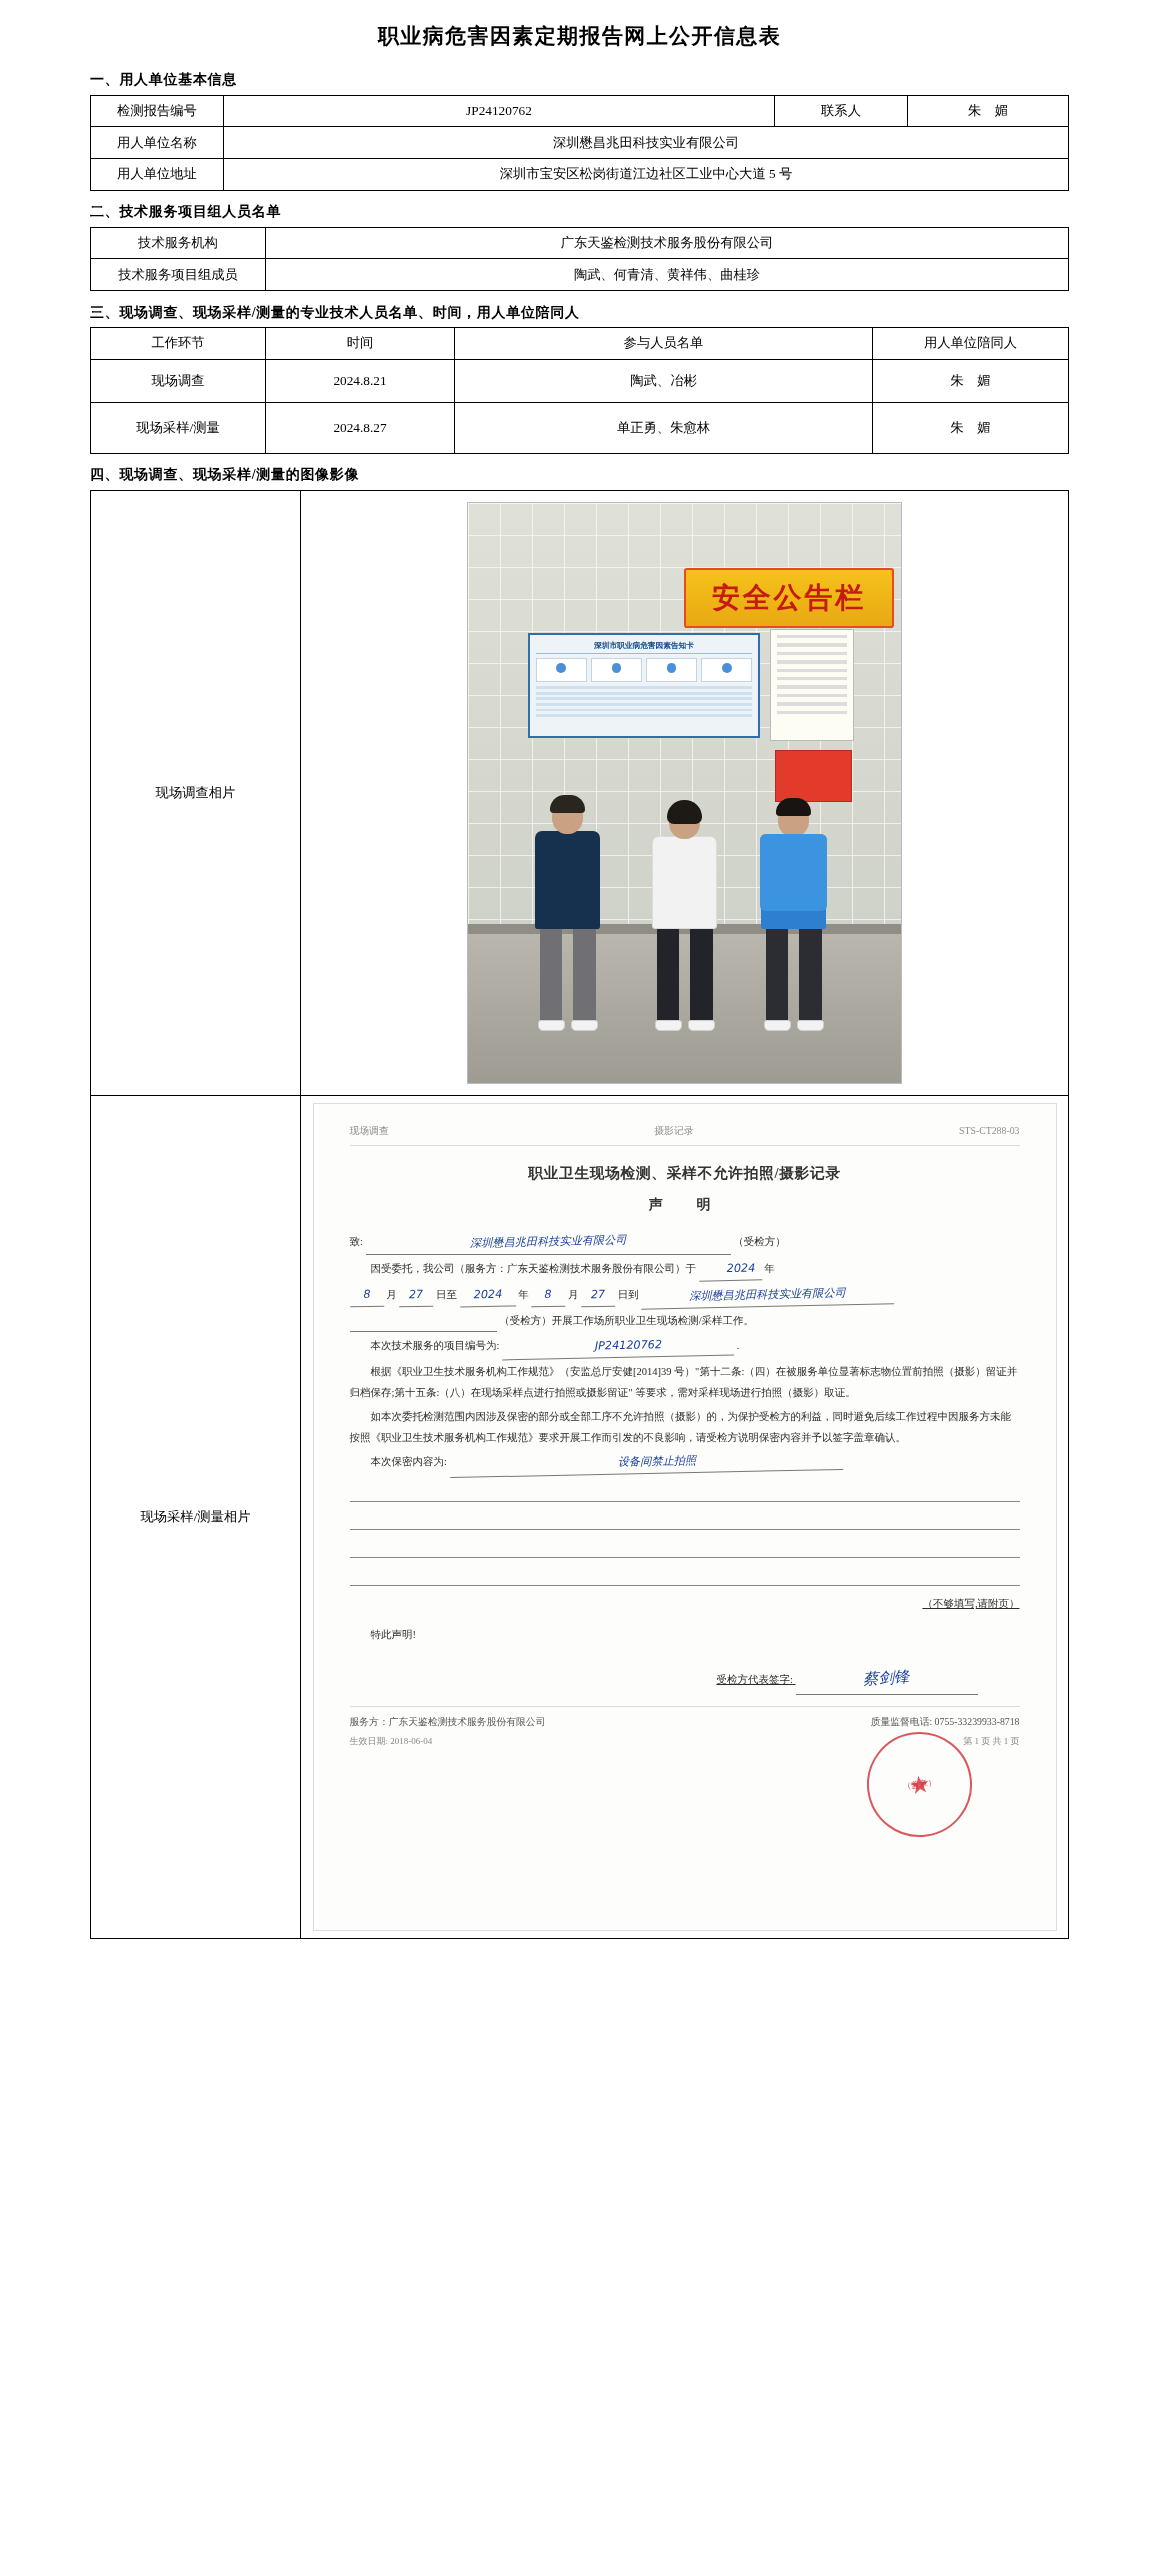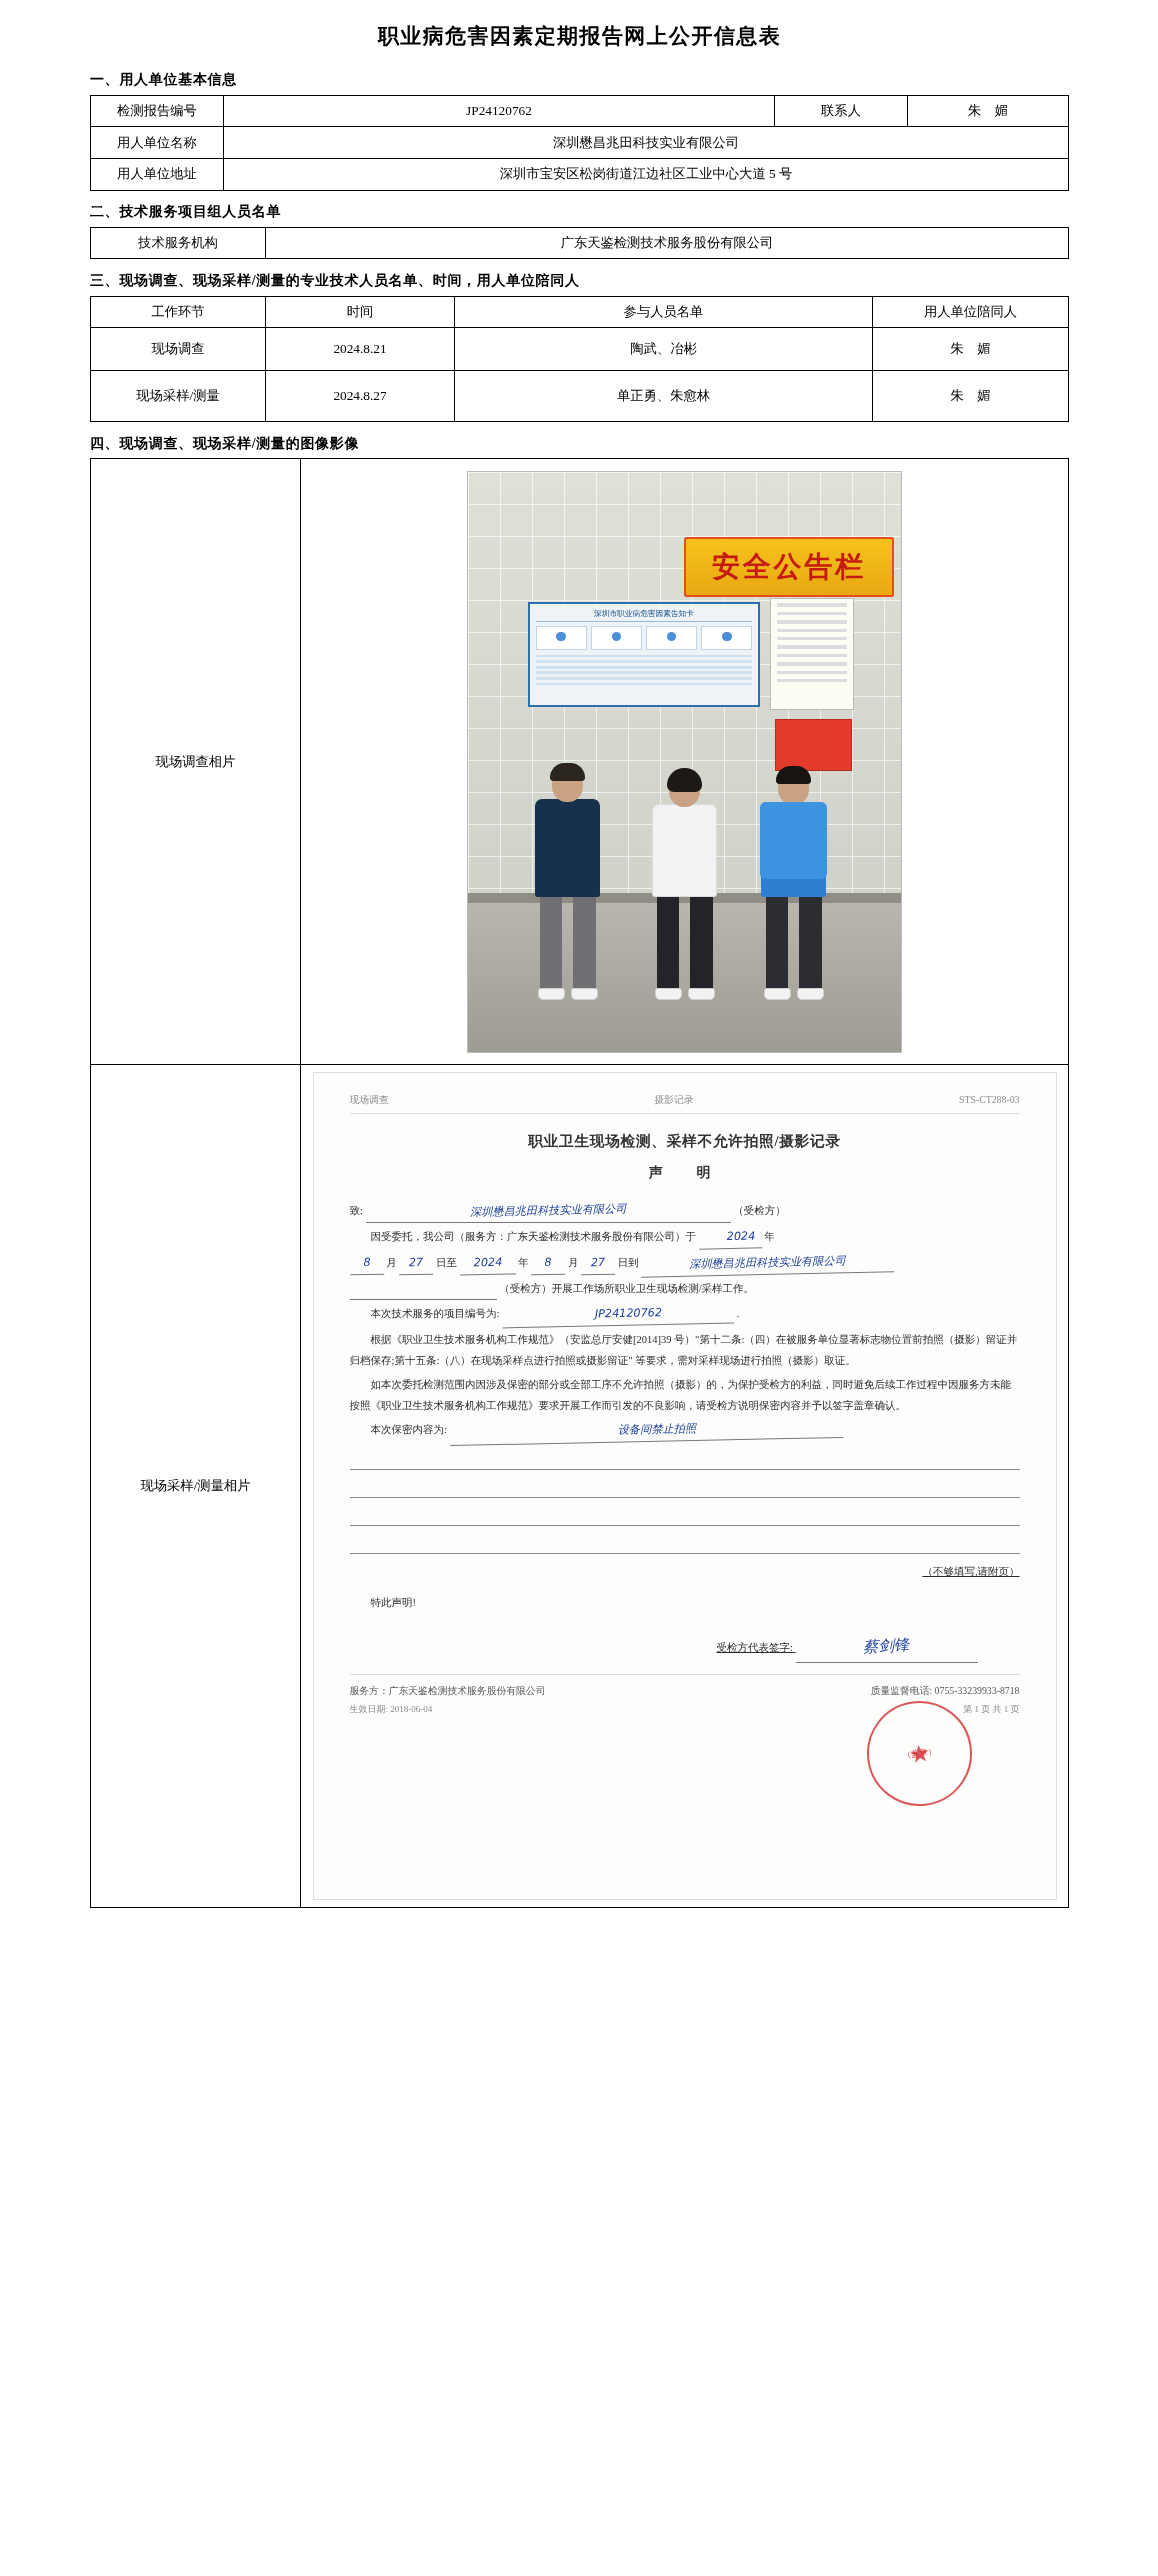--- a/index.html
+++ b/index.html
@@ -280,6 +280,10 @@
           <td class="label">技术服务机构</td>
           <td>广东天鉴检测技术服务股份有限公司</td>
         </tr>
+        <tr>
+          <td class="label">技术服务项目组成员</td>
+          <td>陶武、何青清、黄祥伟、曲桂珍</td>
+        </tr>
       </tbody>
     </table>
   </div>

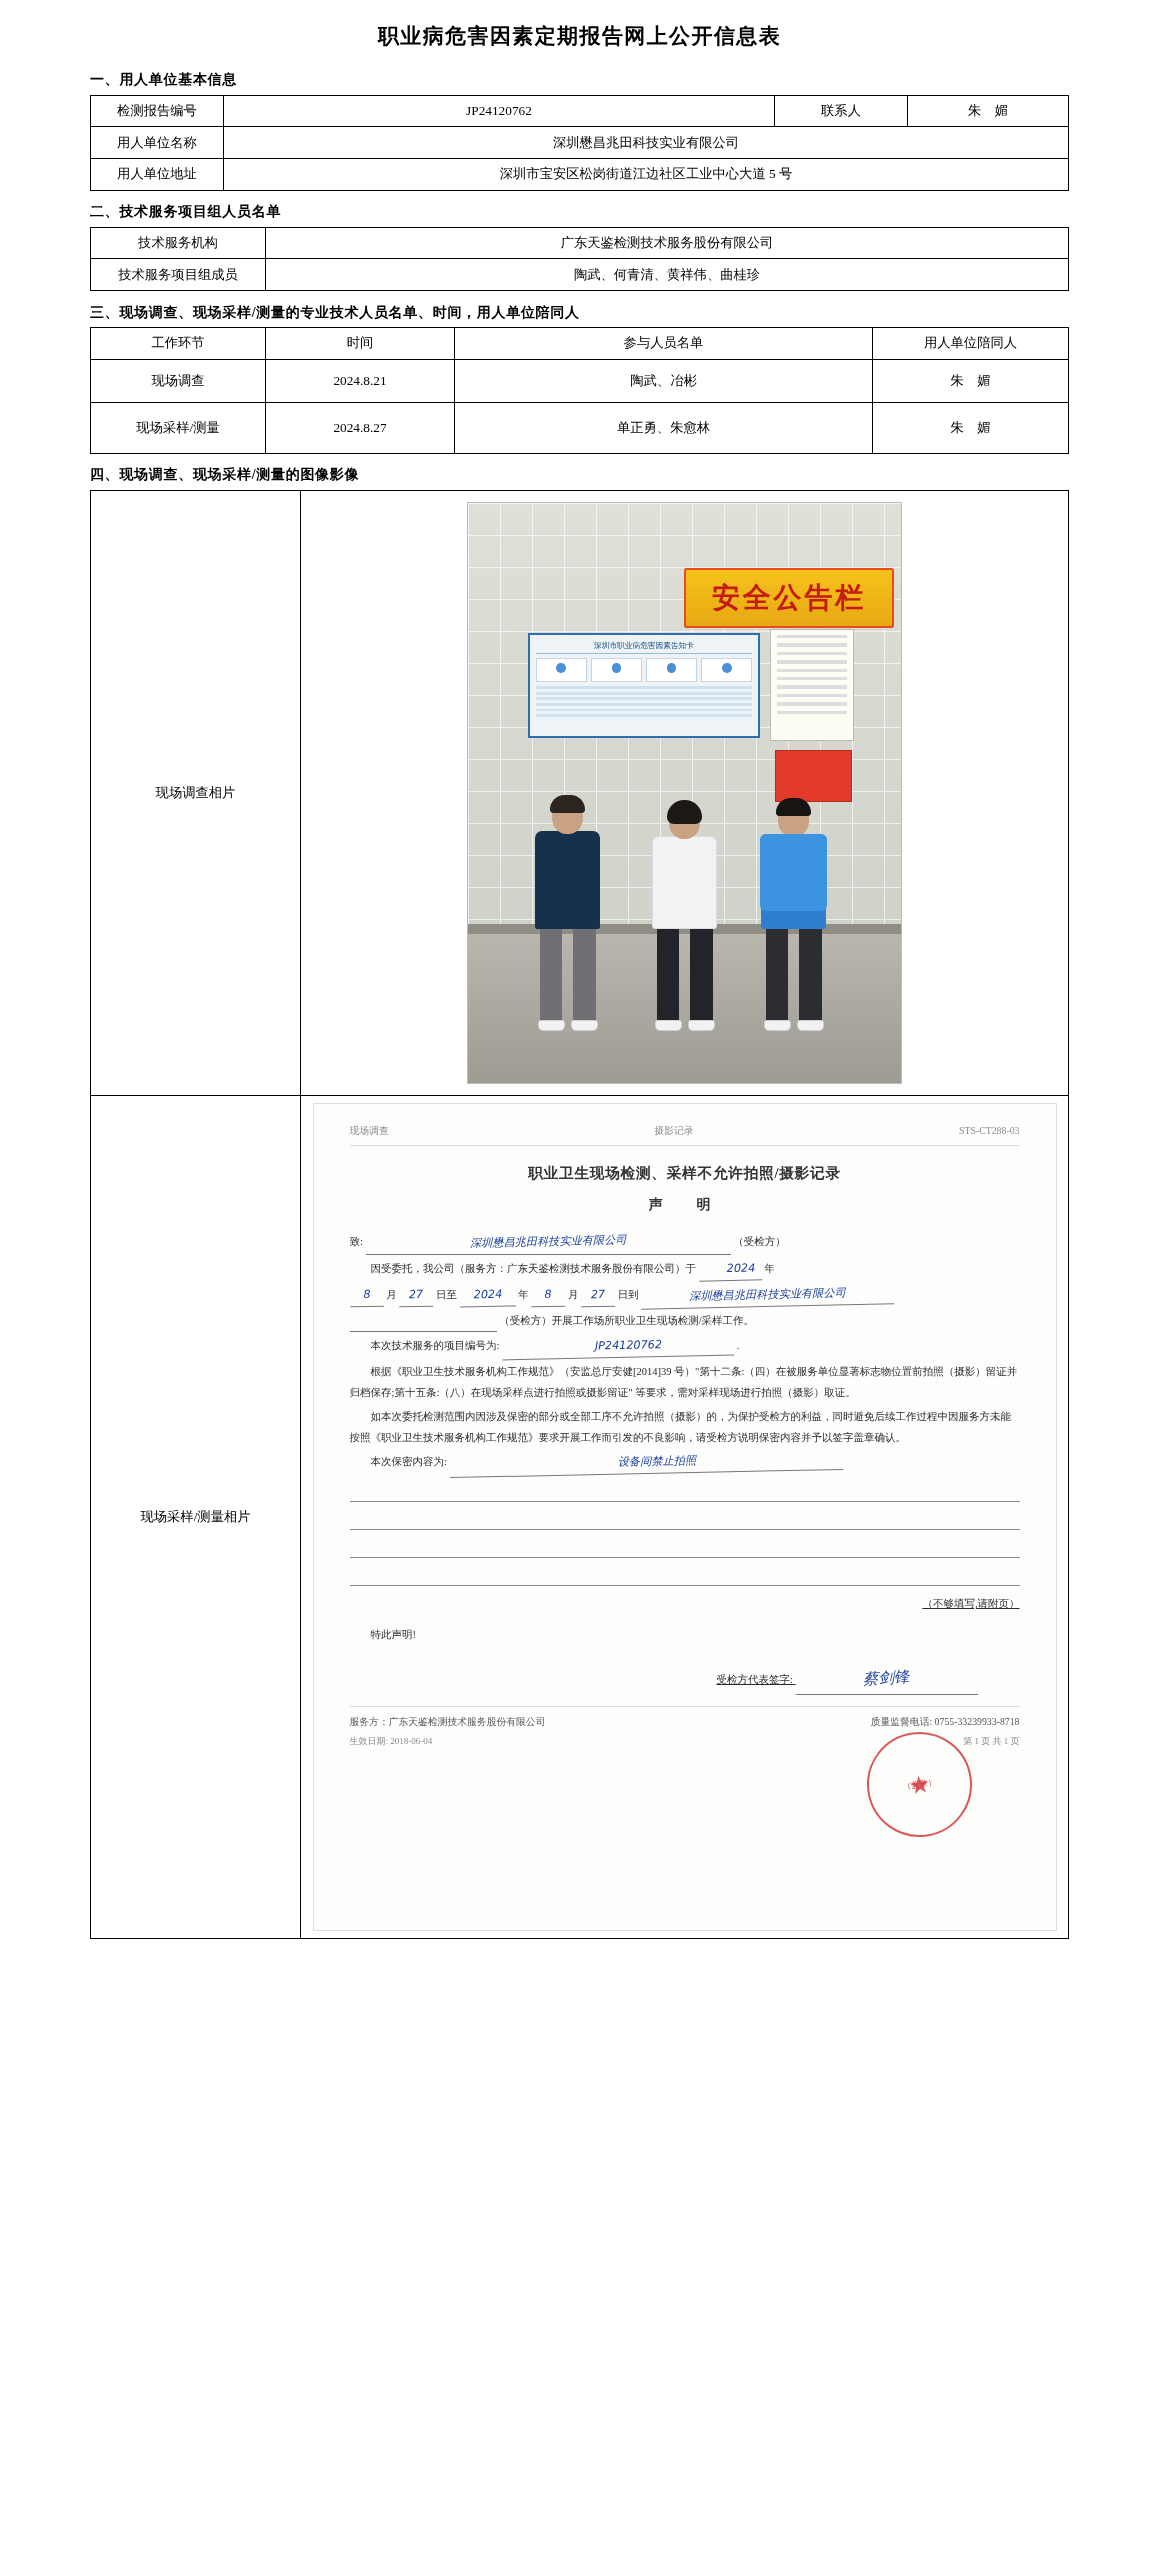--- a/index.html
+++ b/index.html
@@ -105,7 +105,7 @@
     padding: 5.6px;
   }
   .sp-board .bt {
-    font-size: 7.7px; color: #174a86; text-align: center; font-weight: normal;
+    font-size: 7.7px; color: #174a86; text-align: center; font-weight: bold;
     border-bottom: 0.7px solid #9bbcd8; padding-bottom: 2.1px;
     font-family: "Liberation Sans", sans-serif;
   }

